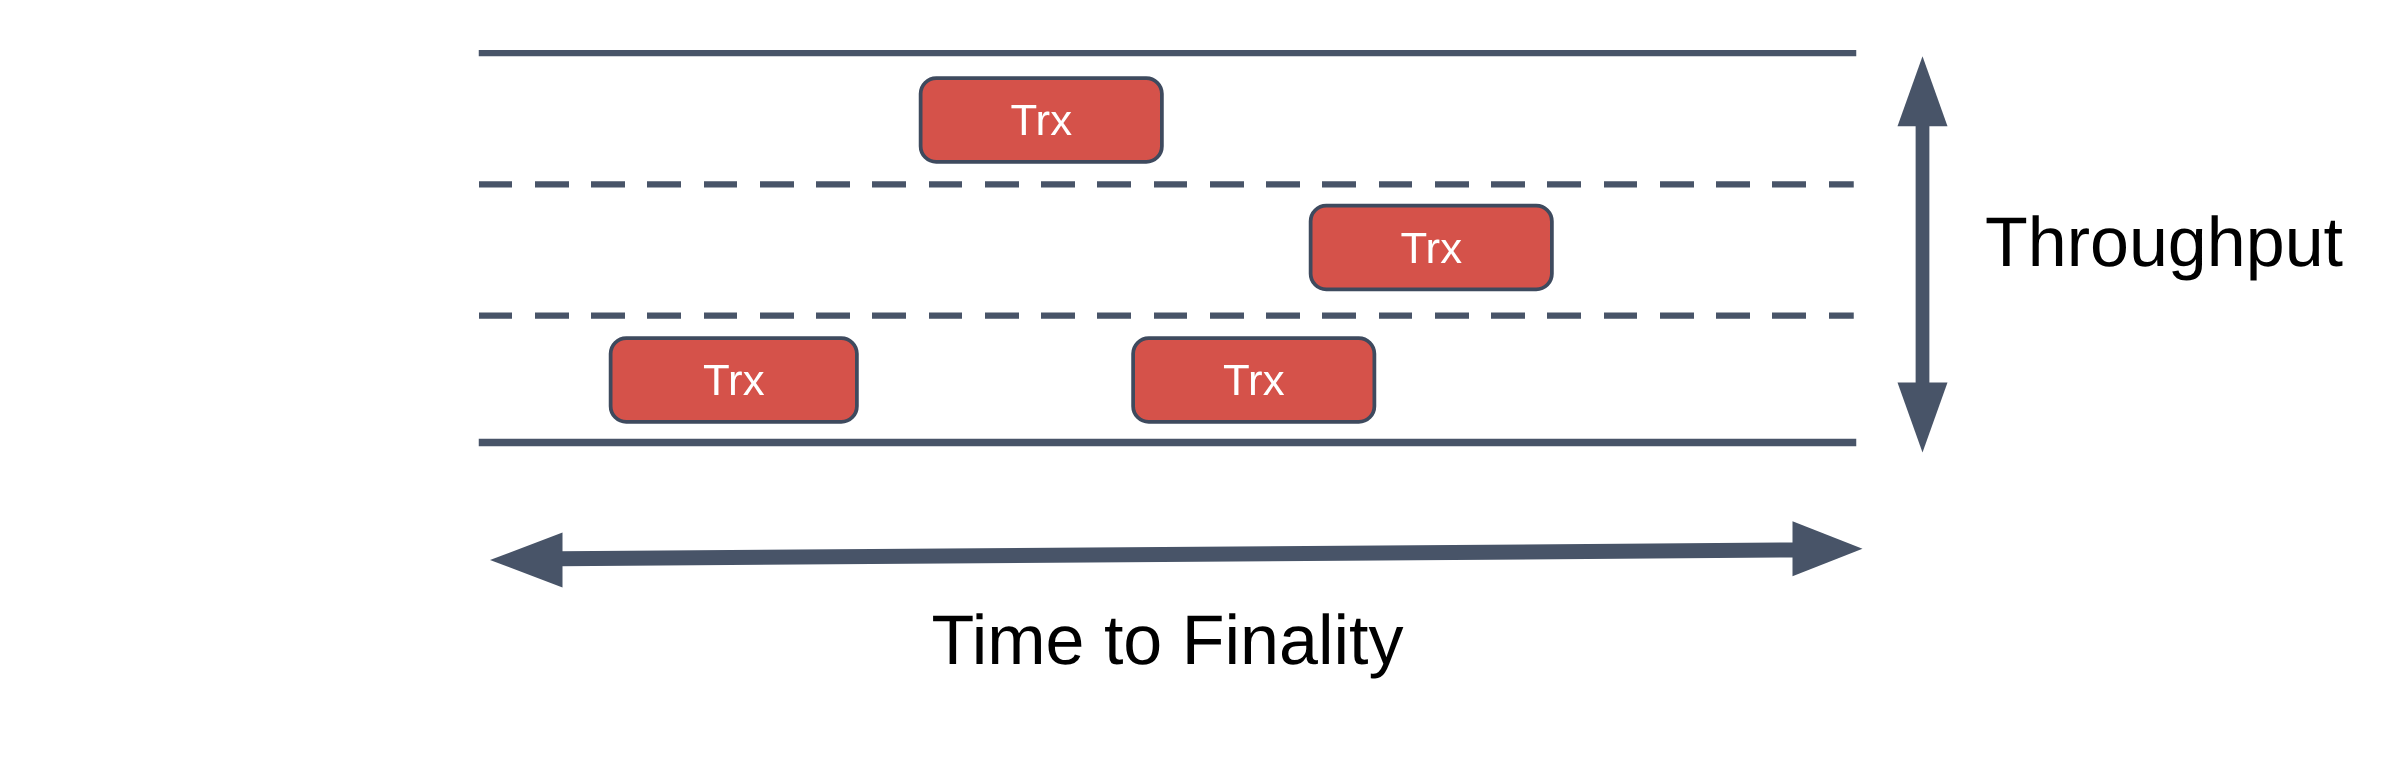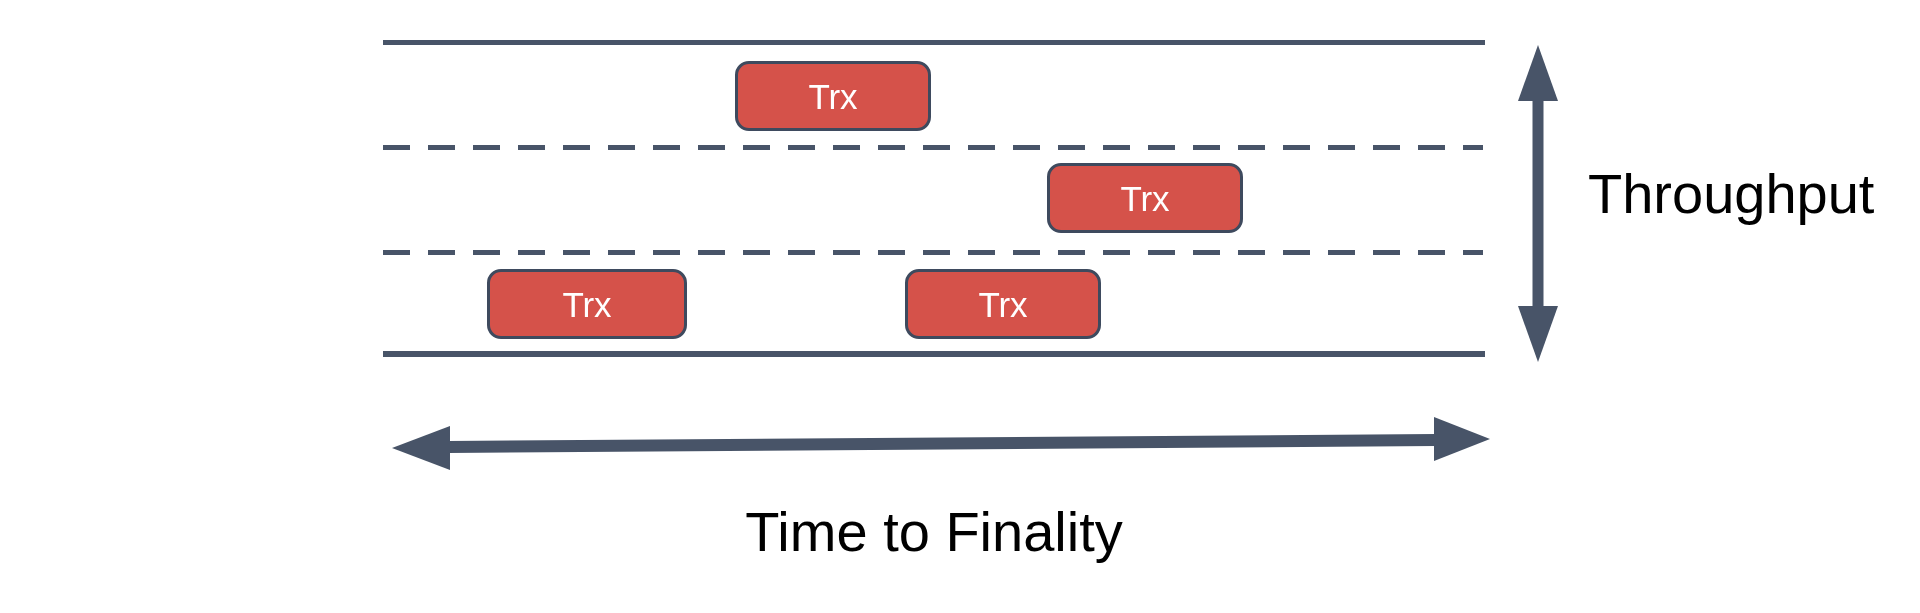--- a/index.html
+++ b/index.html
@@ -83,7 +83,7 @@
   }
   .finality-label {
     left: 383px;
-    top: 500px;
+    top: 480px;
     width: 1102px;
     text-align: center;
   }

